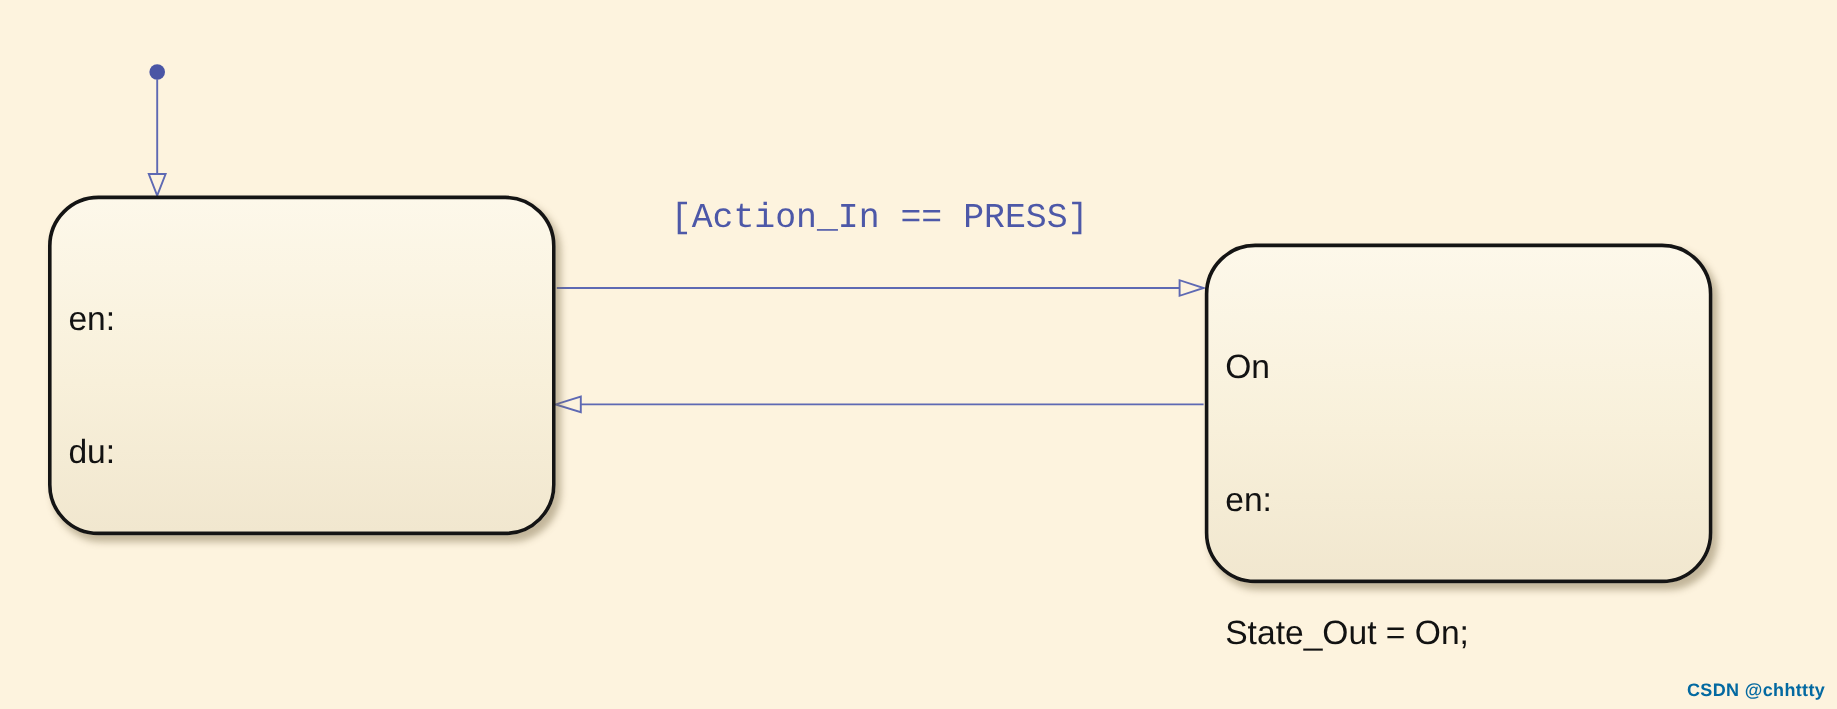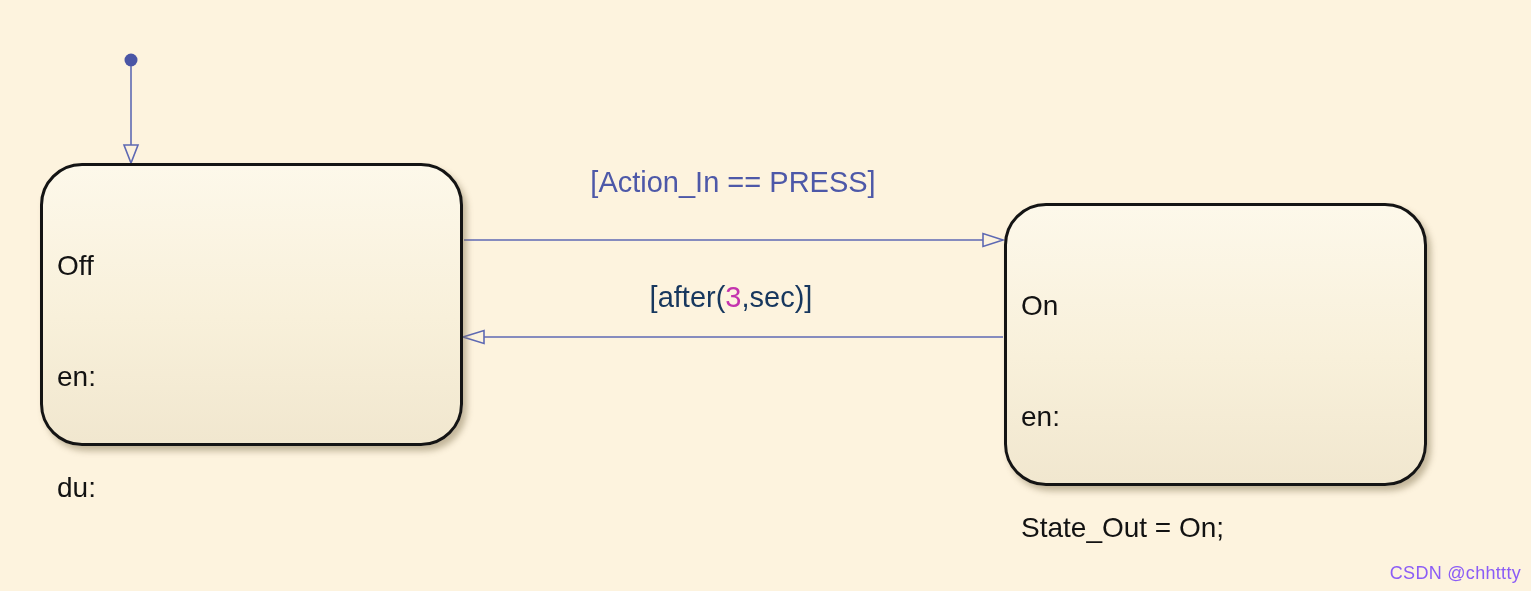--- a/index.html
+++ b/index.html
@@ -59,6 +59,7 @@
     font-size: 29px;
     line-height: 32px;
     white-space: pre;
+    font-family: Liberation Mono, monospace;
   }
   .label-guard {
     left: 733px;

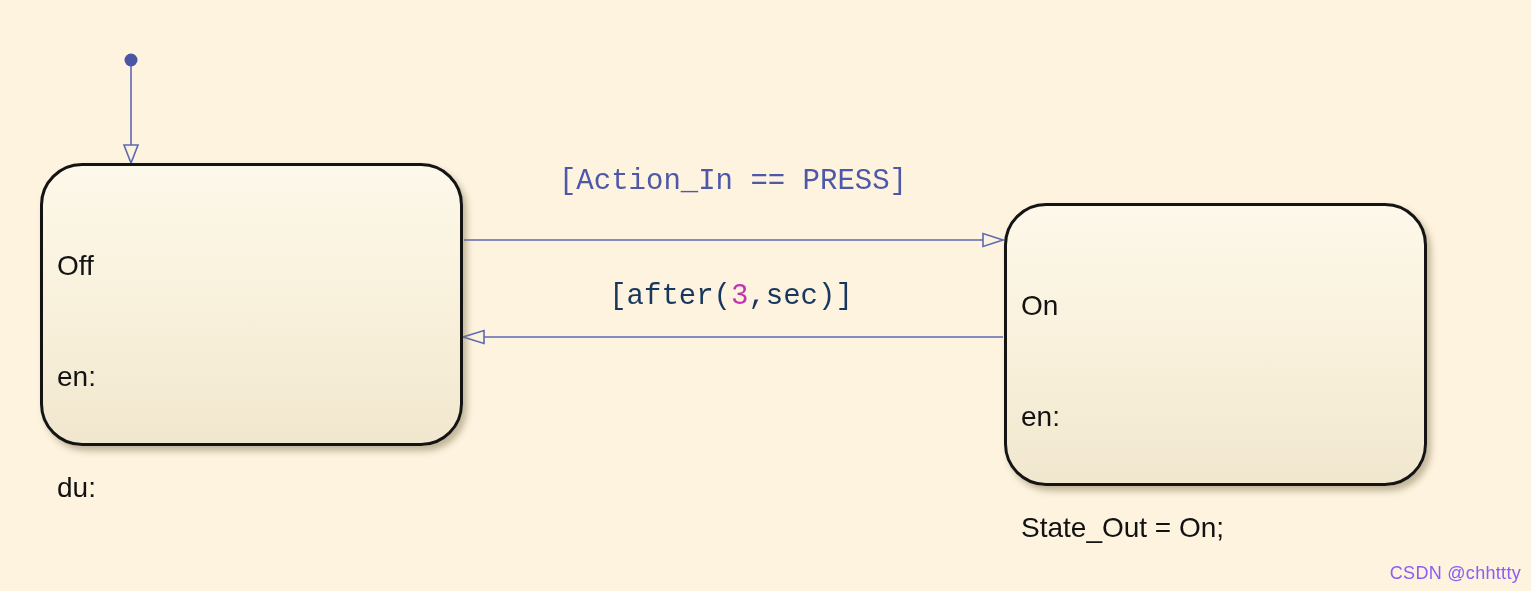--- a/index.html
+++ b/index.html
@@ -108,7 +108,6 @@
 
   <div class="state state-off">
     <div class="state-text">
-      <div>Off</div>
       <div>en:</div>
       <div>du:</div>
       

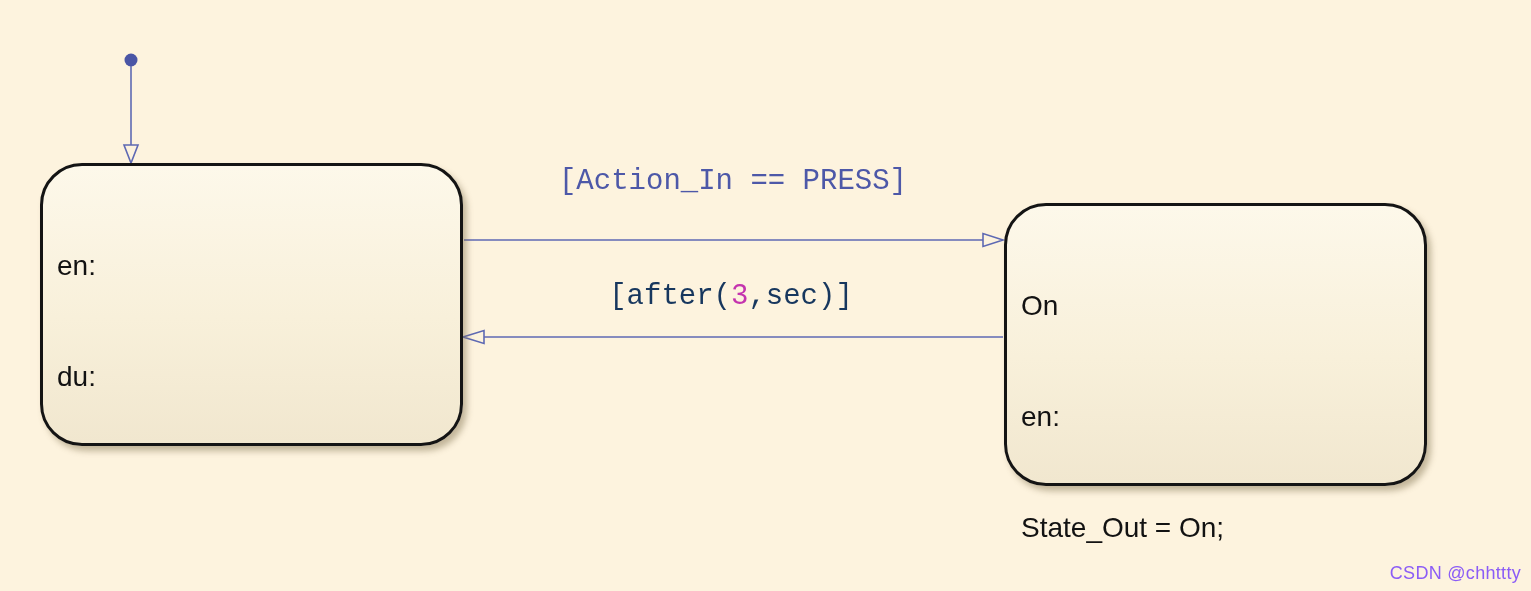--- a/index.html
+++ b/index.html
@@ -126,7 +126,6 @@
 
   <div class="trans-label label-guard">[Action_In == PRESS]</div>
 
-  <div class="trans-label label-after"><span>[after(</span><span class="num">3</span><span>,sec)]</span></div>
 
   <div class="watermark">CSDN @chhttty</div>
 </div>

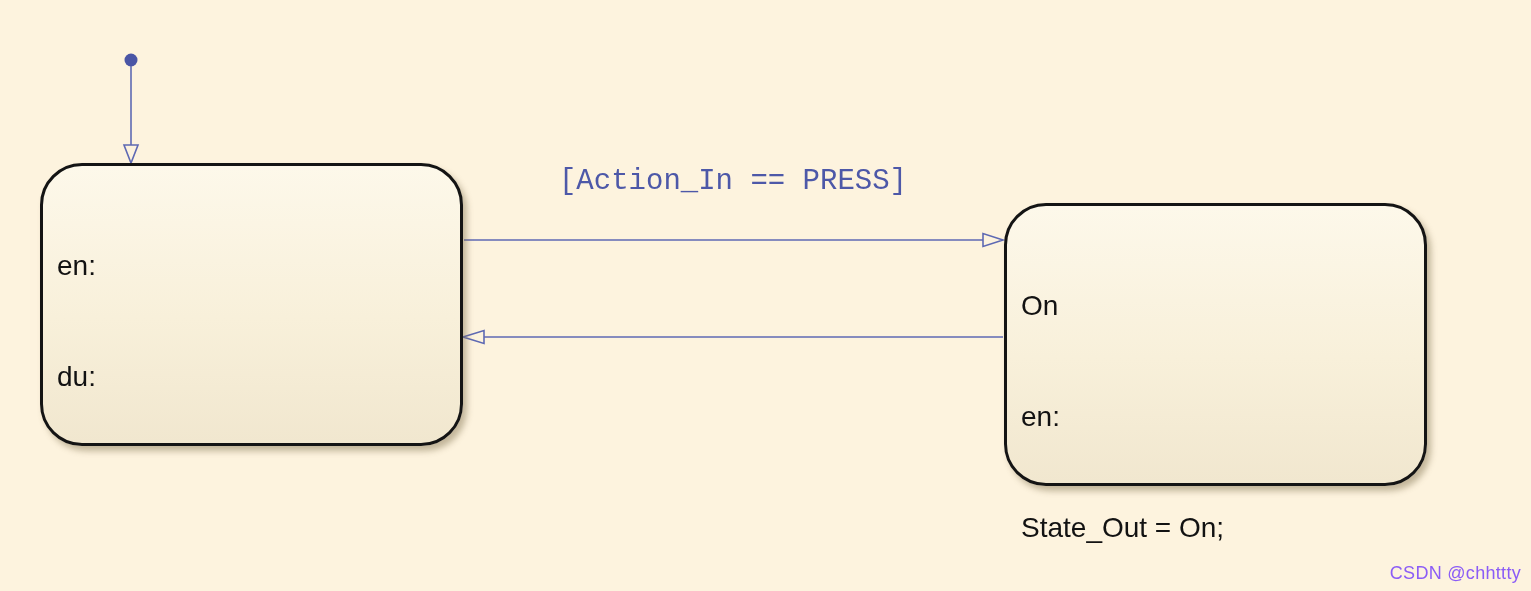--- a/index.html
+++ b/index.html
@@ -77,9 +77,10 @@
     position: absolute;
     right: 10px;
     bottom: 7px;
-    font-size: 18px;
-    color: #8b5cf6;
+    font-size: 15px;
+    color: #0369a1;
     letter-spacing: 0.3px;
+    font-weight: bold;
   }
 </style>
 </head>

